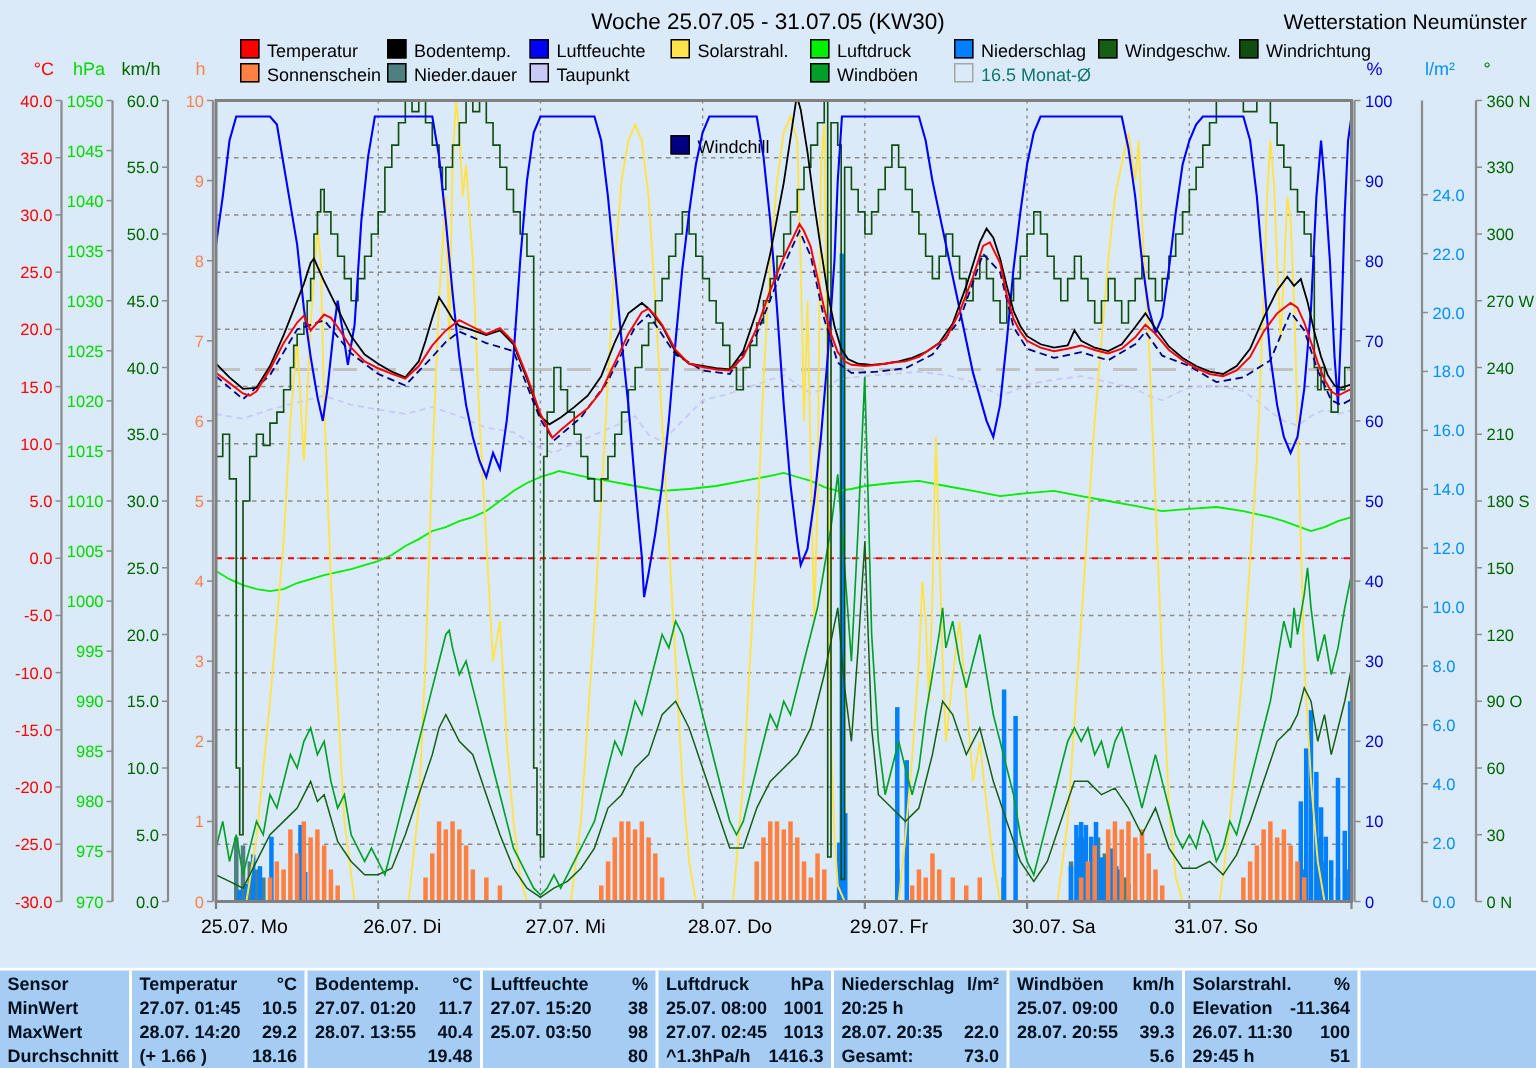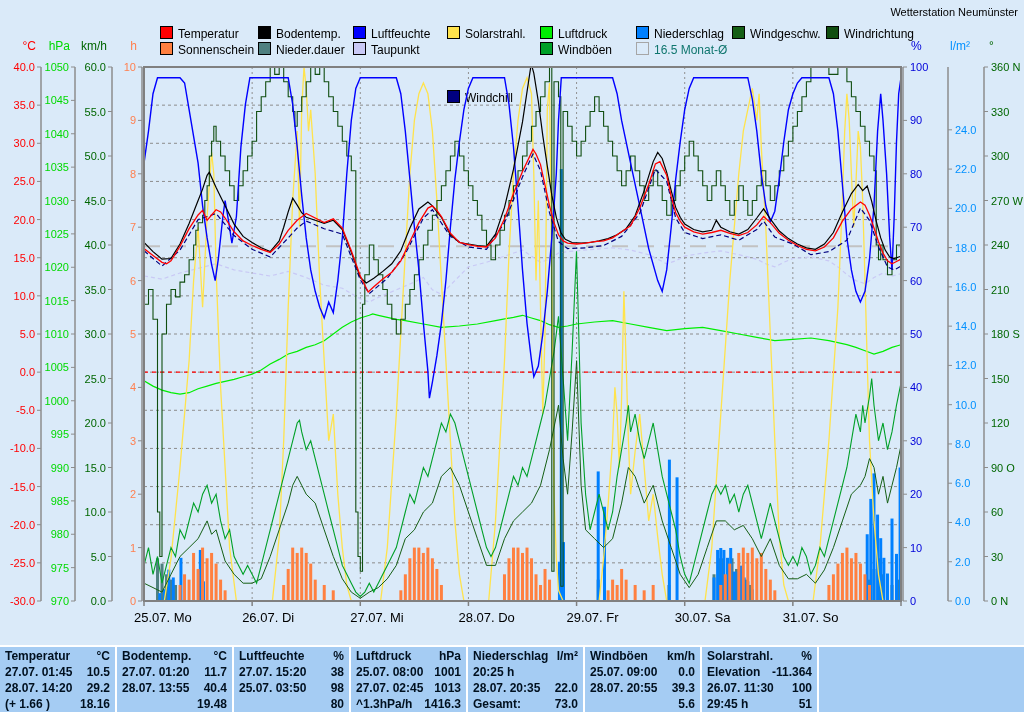--- a/index.html
+++ b/index.html
@@ -23,6 +23,7 @@
 <body>
 
 <div id="stage">
+  <div class="title">Woche 25.07.05 - 31.07.05 (KW30)</div>
   <div class="station">Wetterstation Neumünster</div>
   <div id="legend">
       <div class="legend-item" style="left: 160px; top: 26px;"><span class="sw" style="background: rgb(255, 0, 0);"></span><span>Temperatur</span></div>

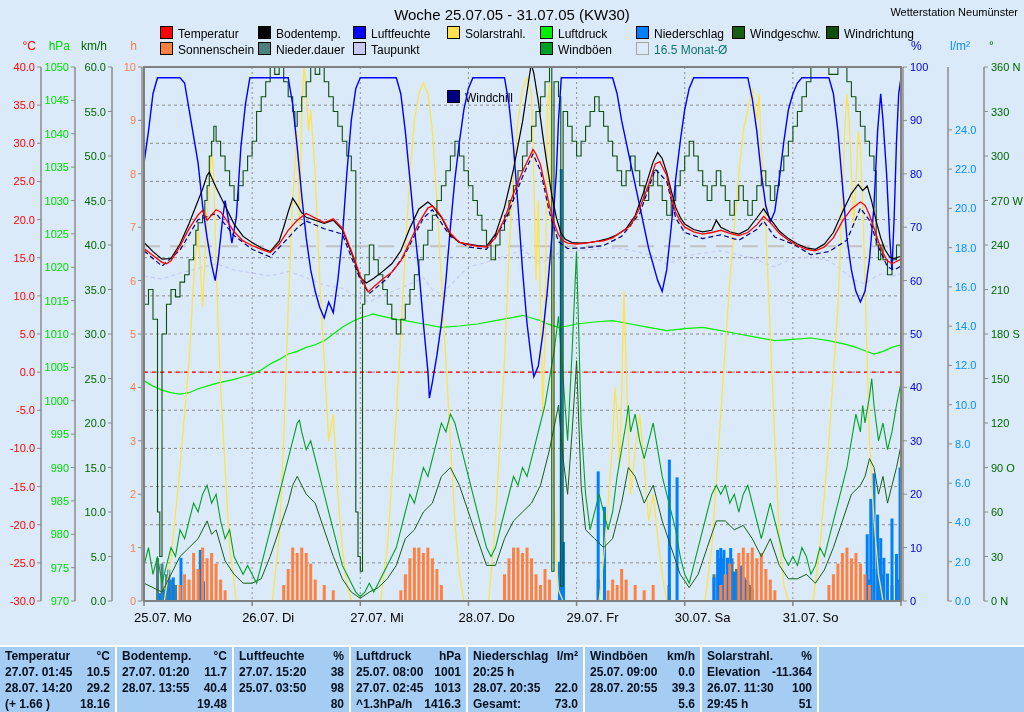--- a/index.html
+++ b/index.html
@@ -6,7 +6,7 @@
   body{width:1024px;height:712px;background:#DAEAF9;font-family:"Liberation Sans",sans-serif;position:relative;overflow:hidden;}
   #stage{position:absolute;left:0;top:0;width:1024px;height:712px;}
   .title{position:absolute;left:0;top:6px;width:1024px;text-align:center;font-size:15px;color:#000;}
-  .station{position:absolute;right:6px;top:6px;font-size:11px;color:#000;}
+  .station{position:absolute;right:6px;top:6px;font-size:14px;color:#000;}
   .legend-item{position:absolute;height:13px;font-size:12px;color:#000;white-space:nowrap;}
   .legend-item .sw{display:inline-block;width:11px;height:11px;border:1px solid #000;vertical-align:-1px;margin-right:5px;}
   .legend-item.disabled{color:#0f766e;}

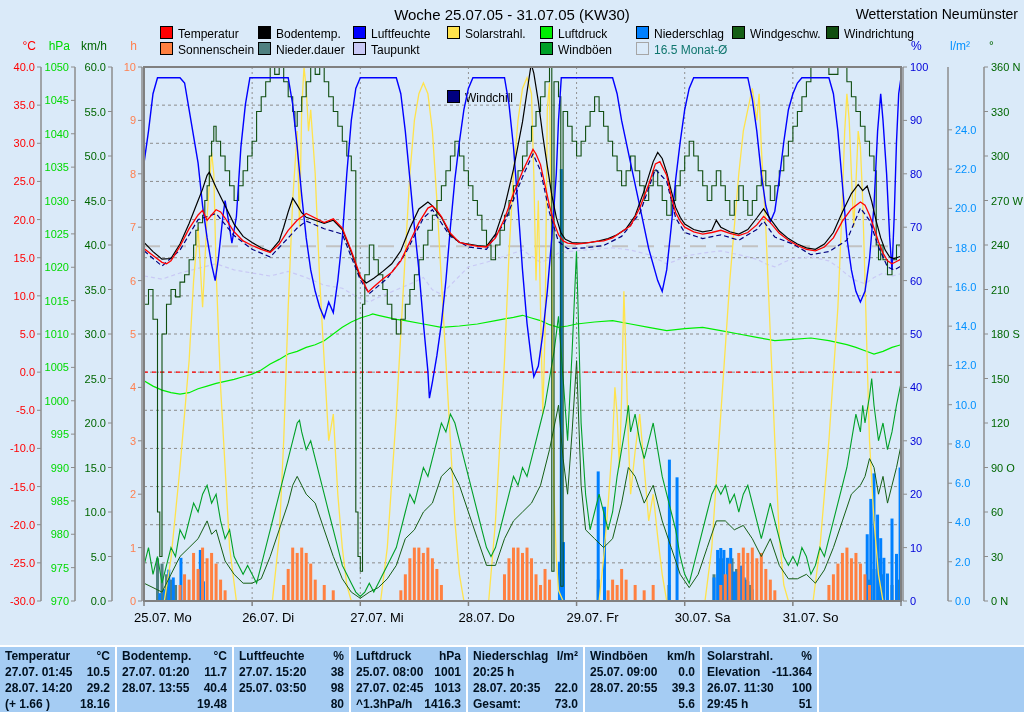--- a/index.html
+++ b/index.html
@@ -452,6 +452,20 @@
       </g>
     </svg>
   <div id="stats">
+      <div class="grp" style="width: 88px;">
+        <div class="r">
+          <div class="t">Sensor</div>
+        </div>
+        <div class="r">
+          <div class="t">MinWert</div>
+        </div>
+        <div class="r">
+          <div class="t">MaxWert</div>
+        </div>
+        <div class="r">
+          <div class="t">Durchschnitt</div>
+        </div>
+      </div>
       <div class="grp" style="width: 117px;">
         <div class="r">
           <div class="t">Temperatur</div>

